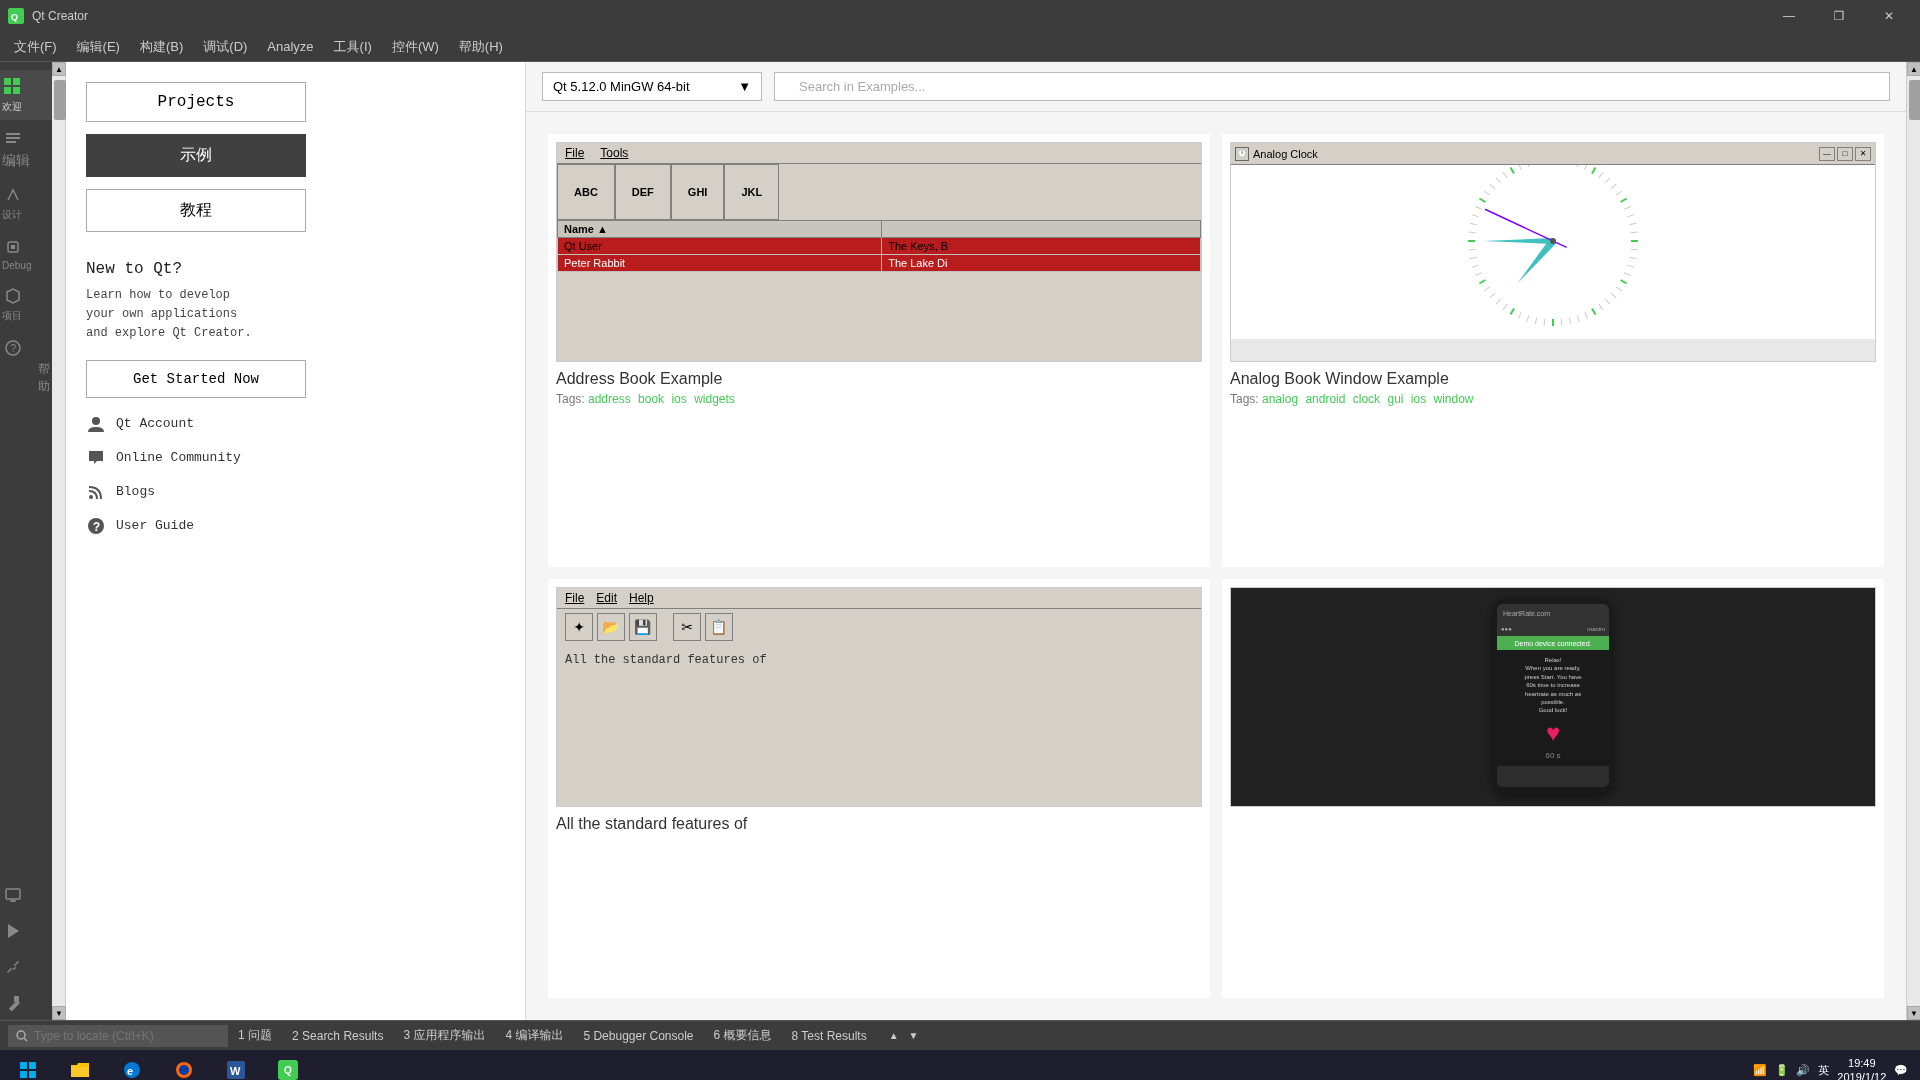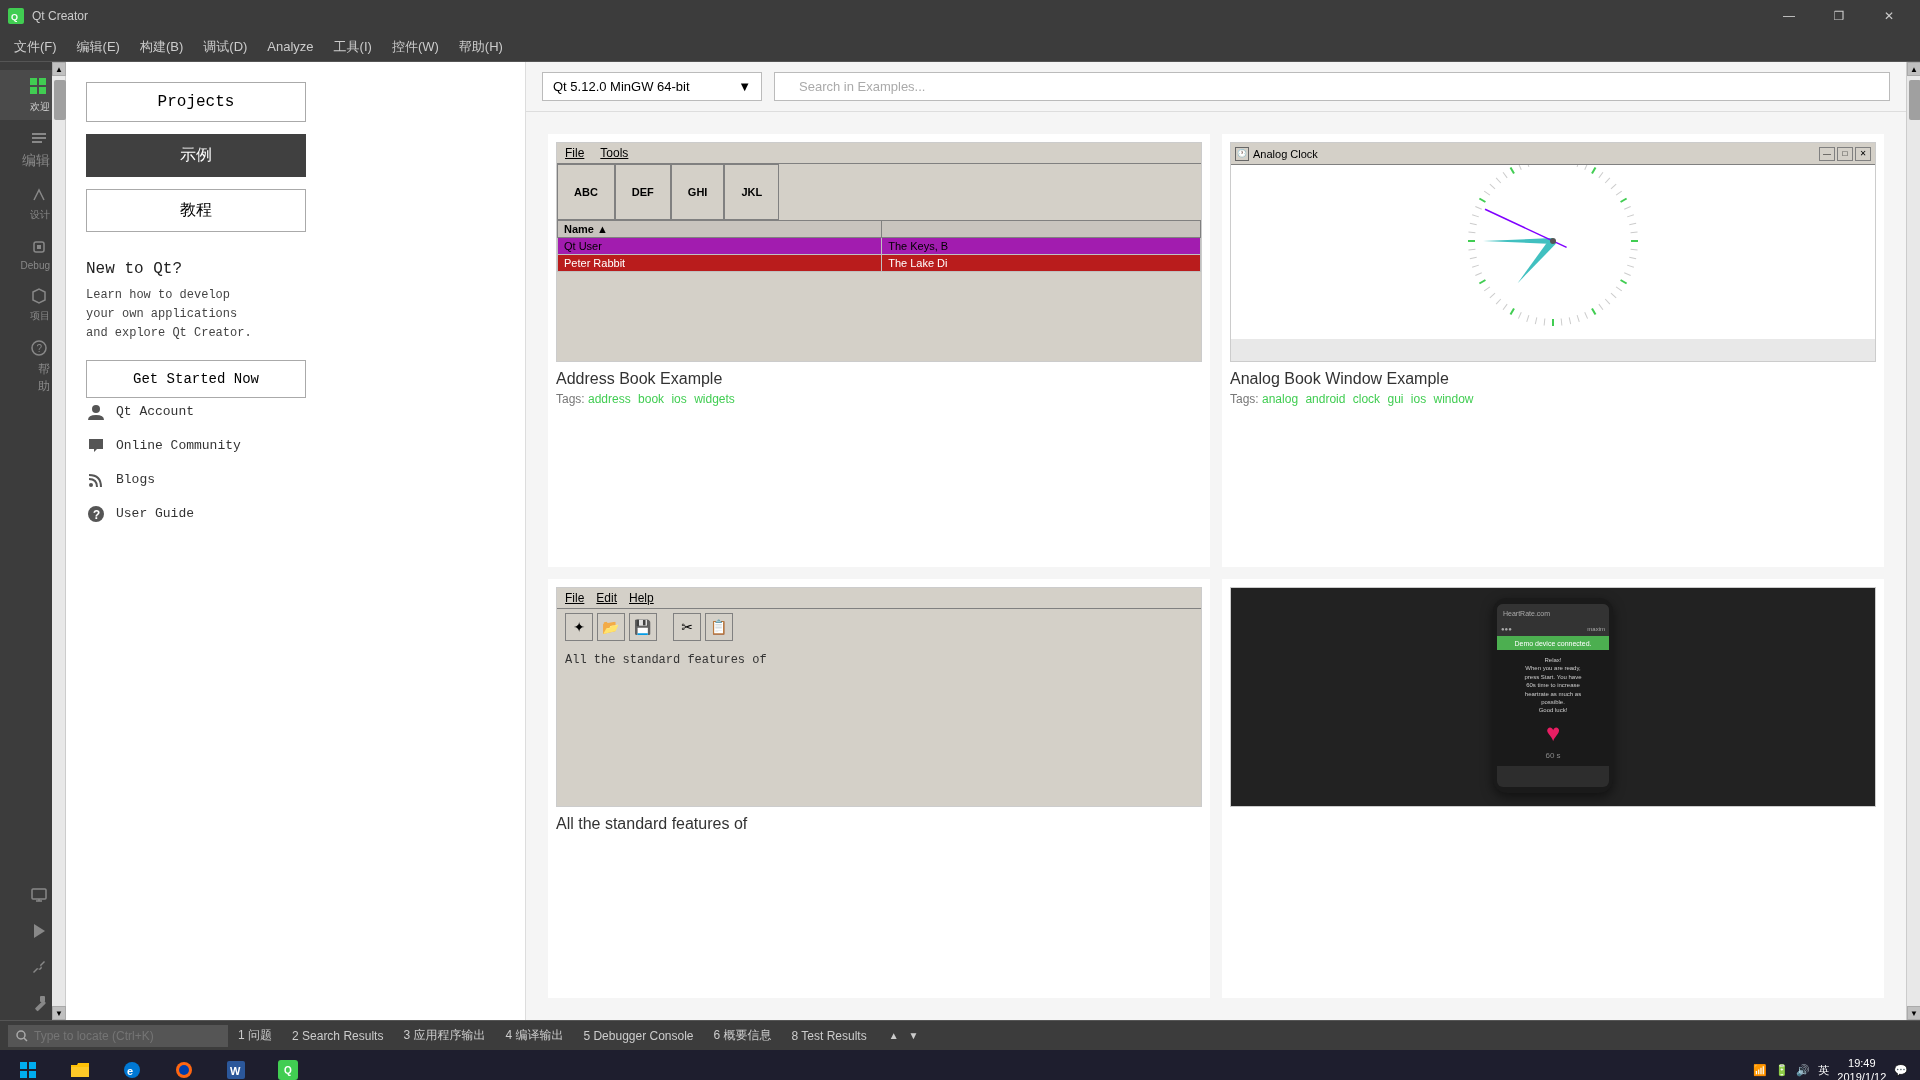--- a/index.html
+++ b/index.html
@@ -59,7 +59,7 @@
       width: 52px;
       display: flex;
       flex-direction: column;
-      align-items: flex-end;
+      align-items: flex-start;
       padding: 6px 2px;
       cursor: pointer;
       color: #ccc;

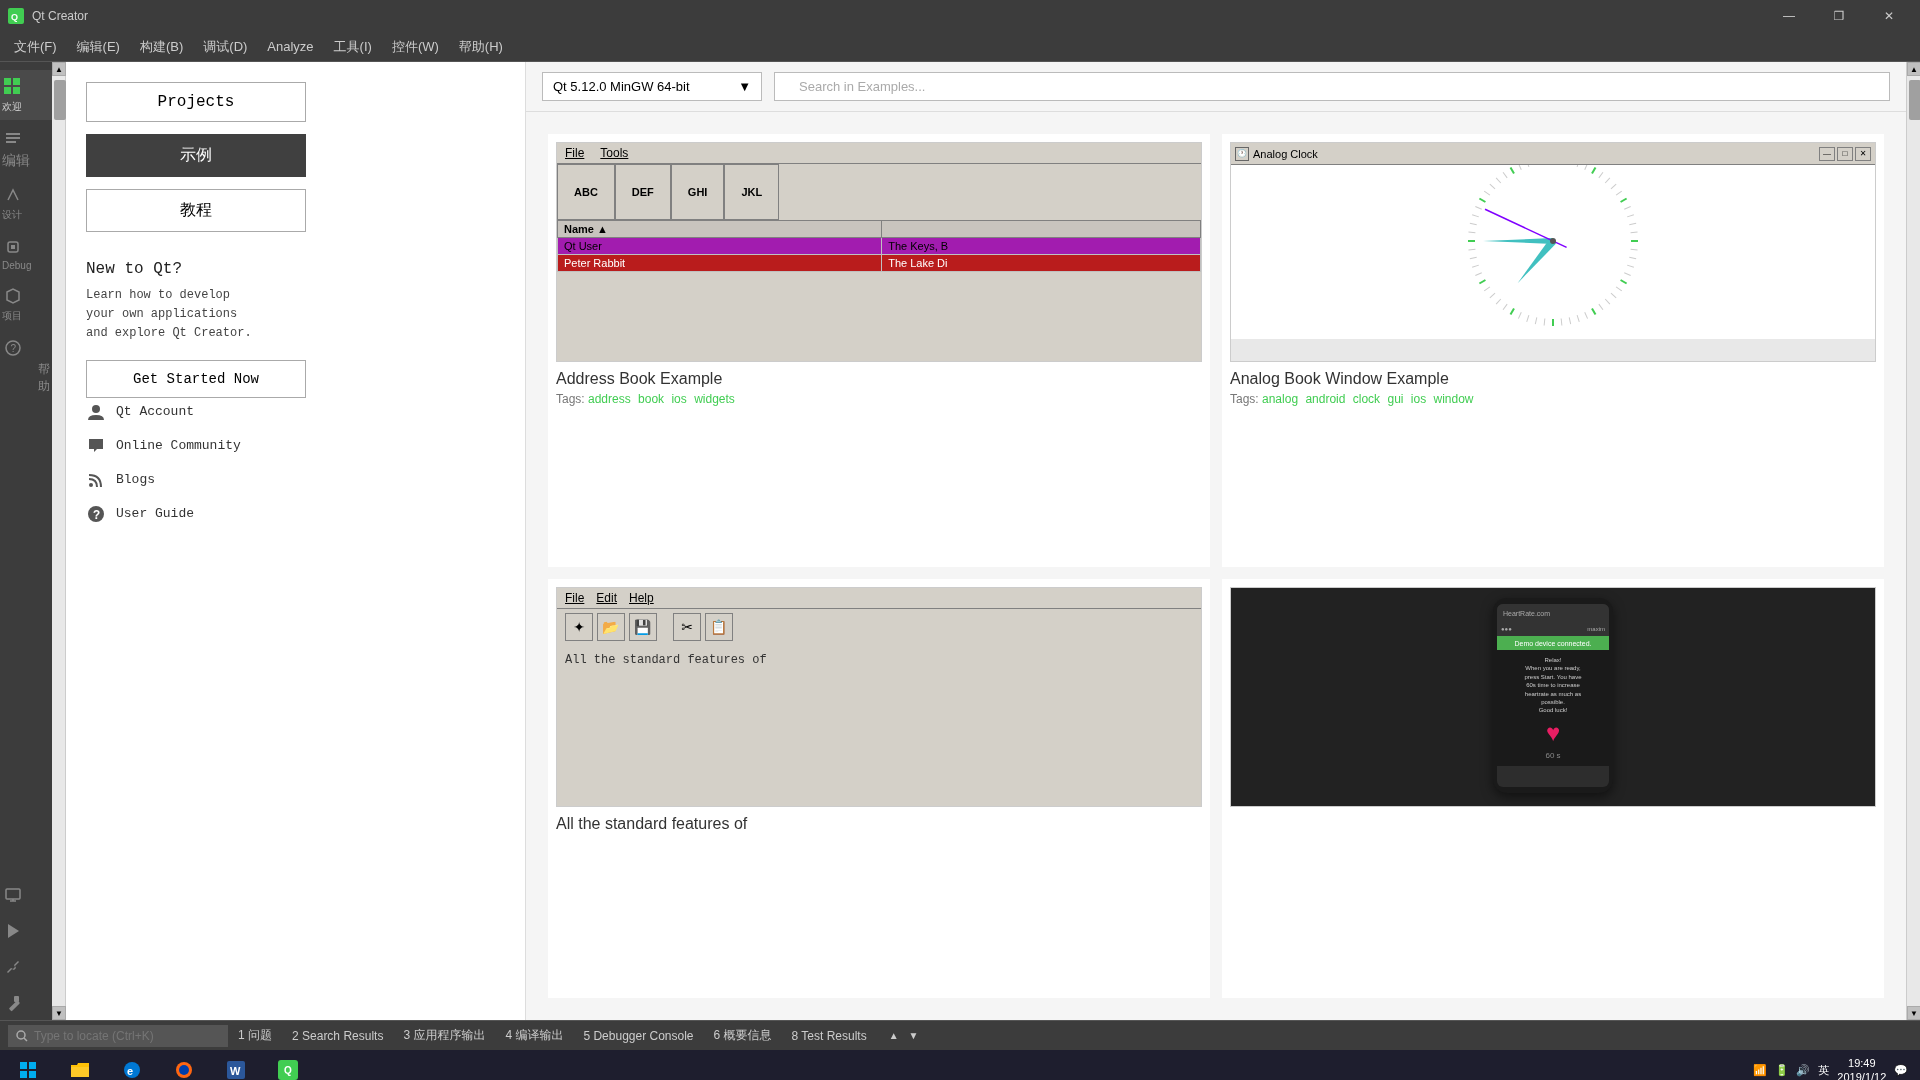--- a/index.html
+++ b/index.html
@@ -222,7 +222,7 @@
     }
     .addr-table { width: 100%; border-collapse: collapse; }
     .addr-th { background: #c8c4be; border: 1px solid #808080; padding: 2px 6px; font-size: 11px; font-weight: bold; text-align: left; }
-    .addr-td { border: 1px solid #c0c0c0; padding: 2px 6px; font-size: 11px; background: #a21caf; }
+    .addr-td { border: 1px solid #c0c0c0; padding: 2px 6px; font-size: 11px; background: #b91c1c; }
     .addr-td.selected { background: #b91c1c; color: white; }
     .clock-window-bar {
       position: absolute;

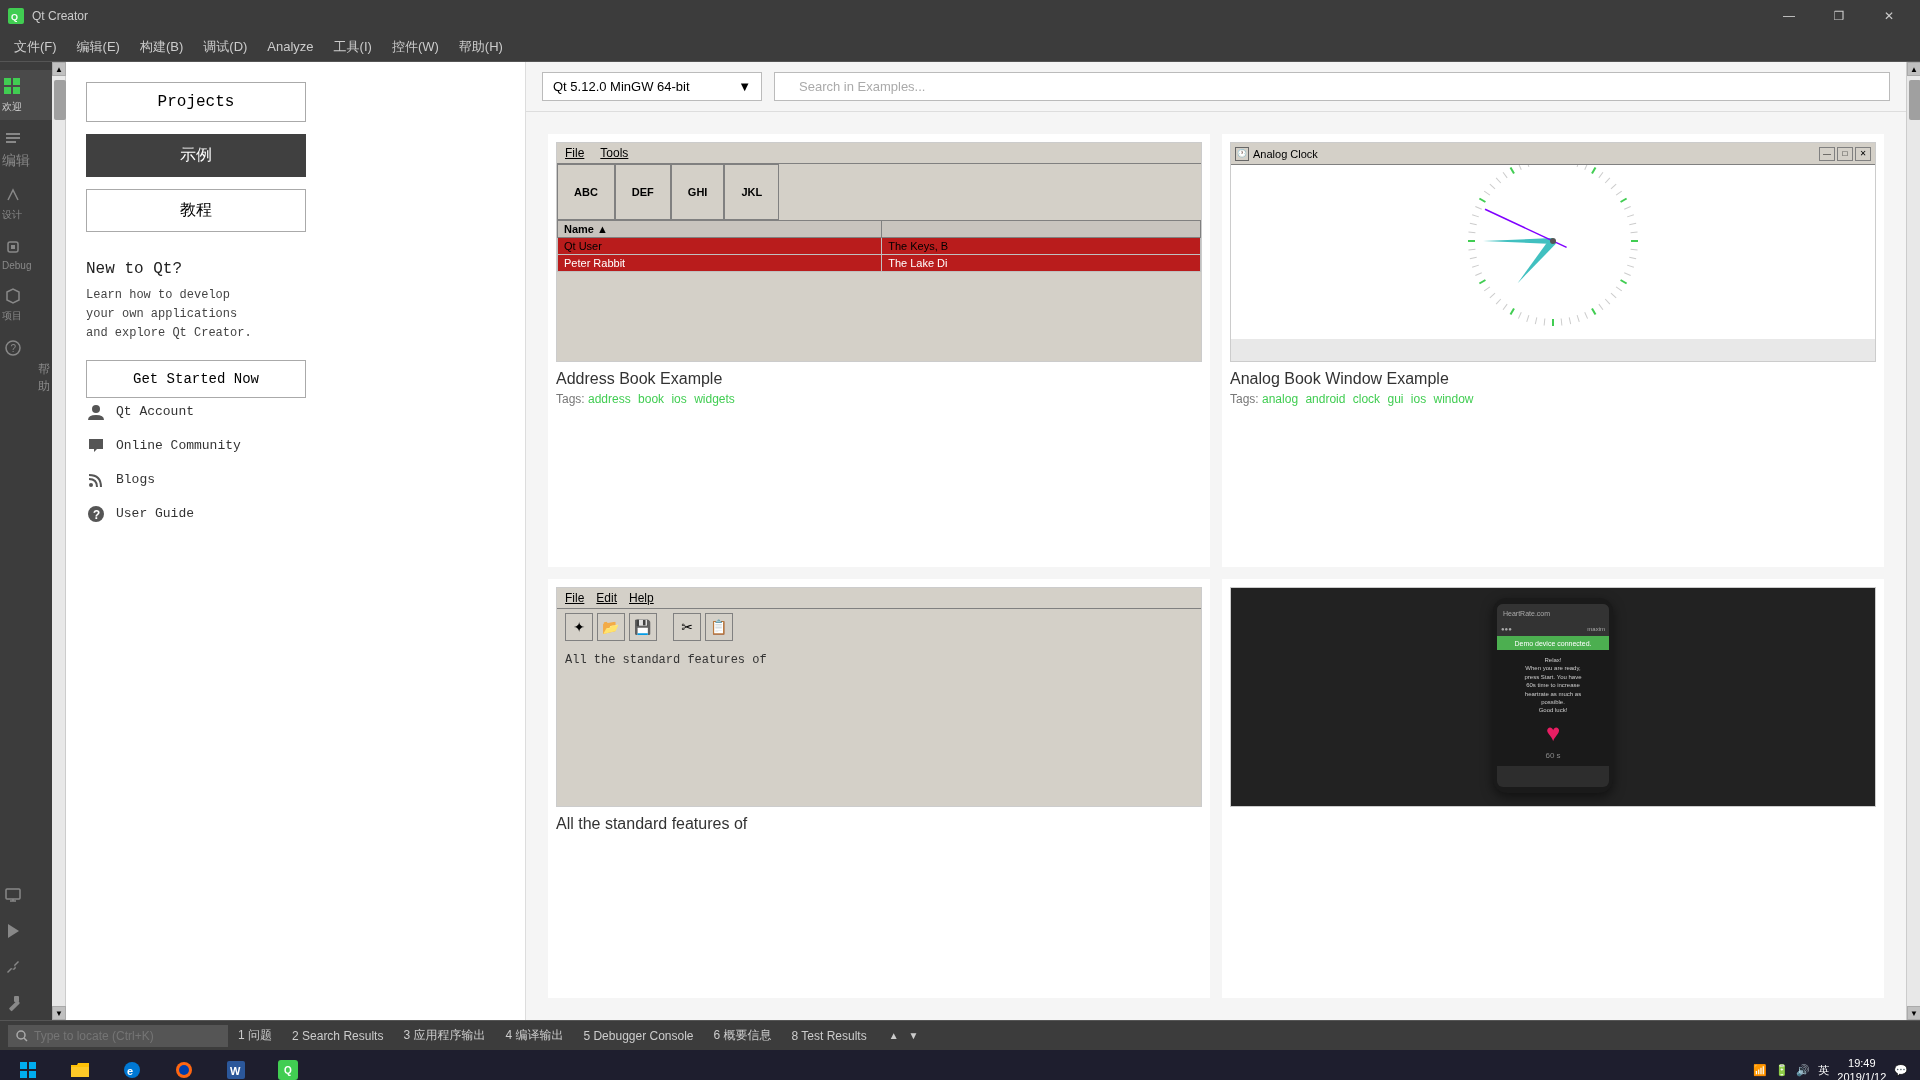--- a/index.html
+++ b/index.html
@@ -118,7 +118,7 @@
       cursor: pointer;
       font-size: 14px;
       font-family: 'Courier New', monospace;
-      margin-bottom: 4px;
+      margin-bottom: 16px;
     }
     .link-item {
       display: flex;

